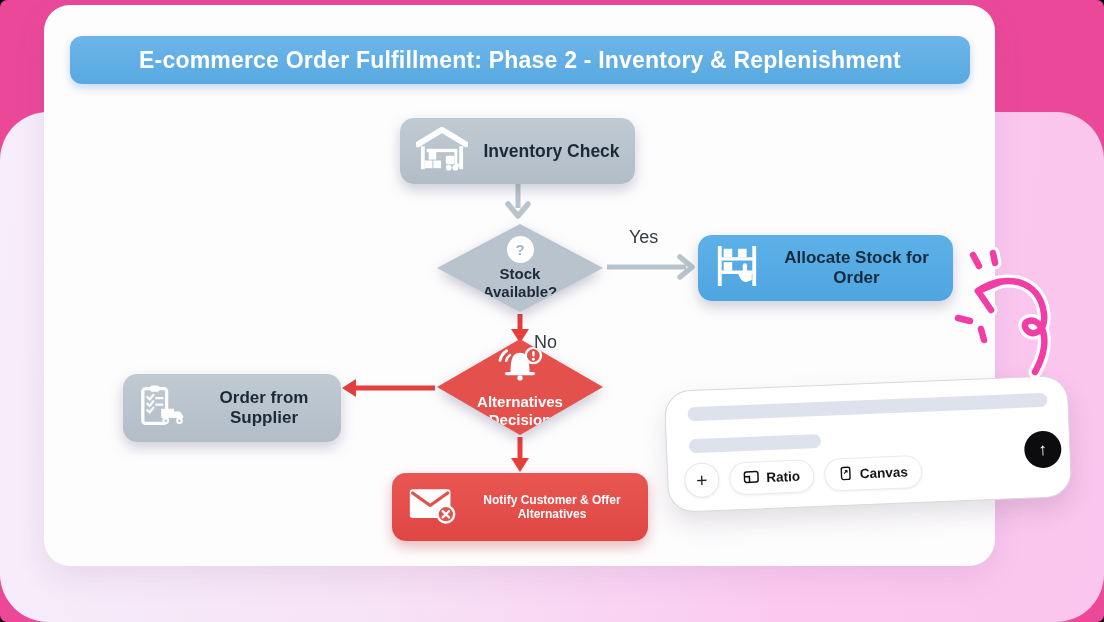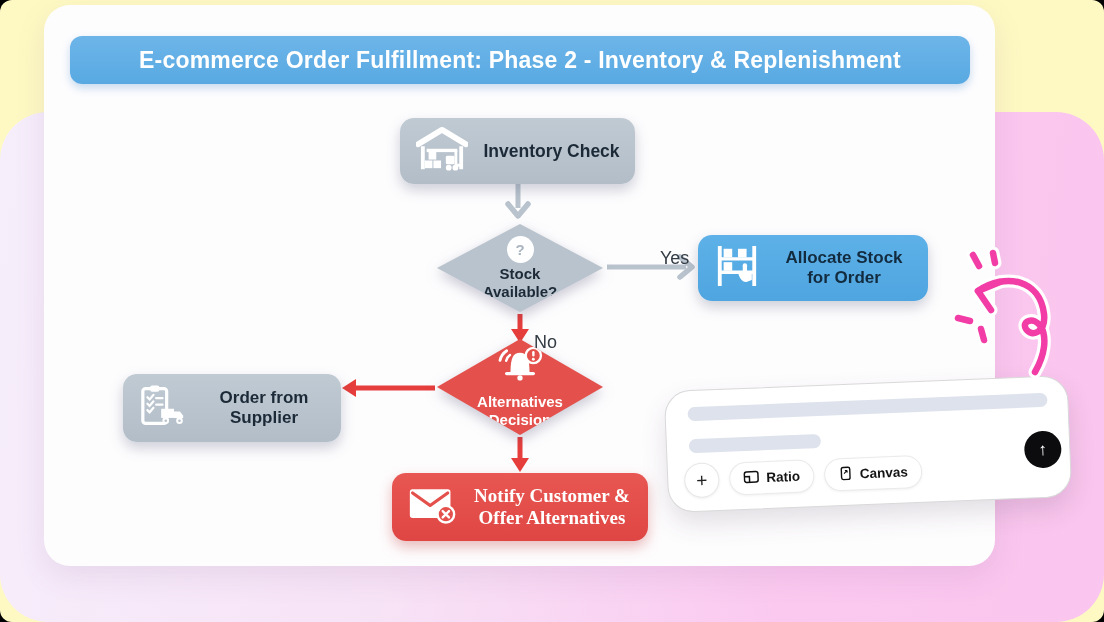--- a/index.html
+++ b/index.html
@@ -7,7 +7,7 @@
 
   .screen {
     position:relative; width:1104px; height:622px;
-    background:#fef9c3; border-radius:12px; overflow:hidden;
+    background:#ec4899; border-radius:7px; overflow:hidden;
   }
 
   

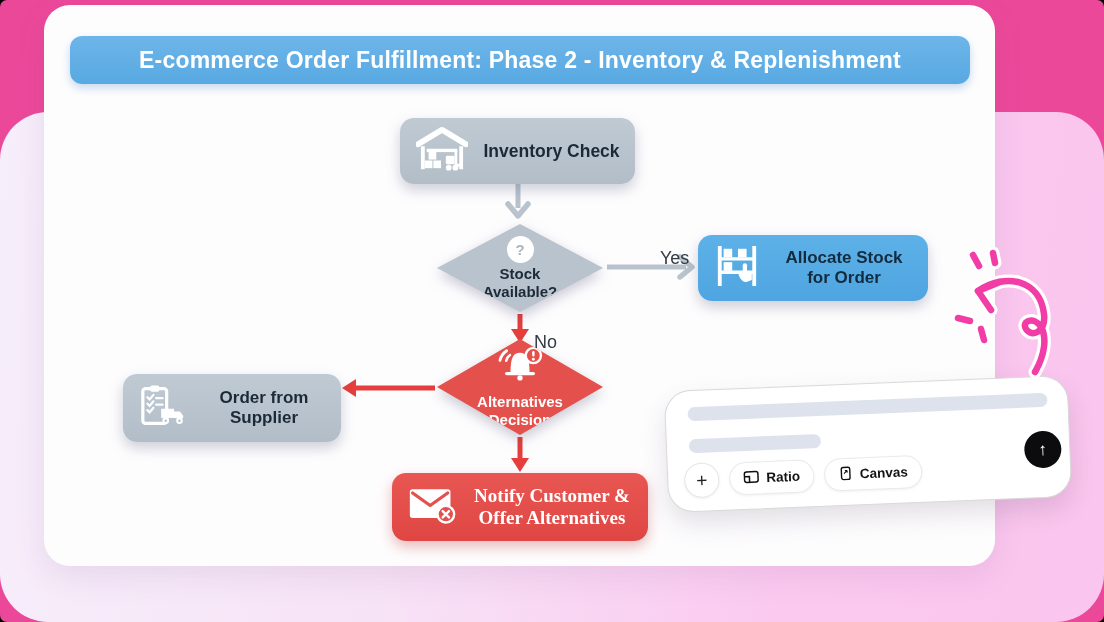--- a/index.html
+++ b/index.html
@@ -74,7 +74,7 @@
   }
 
   .edge-label { position:absolute; font-size:18px; color:#333c44; }
-  .el-yes { left:629px; top:248px;margin-left:31px; }
+  .el-yes { left:629px; top:227px; }
   .el-no  { left:534px; top:332px; }
 
   

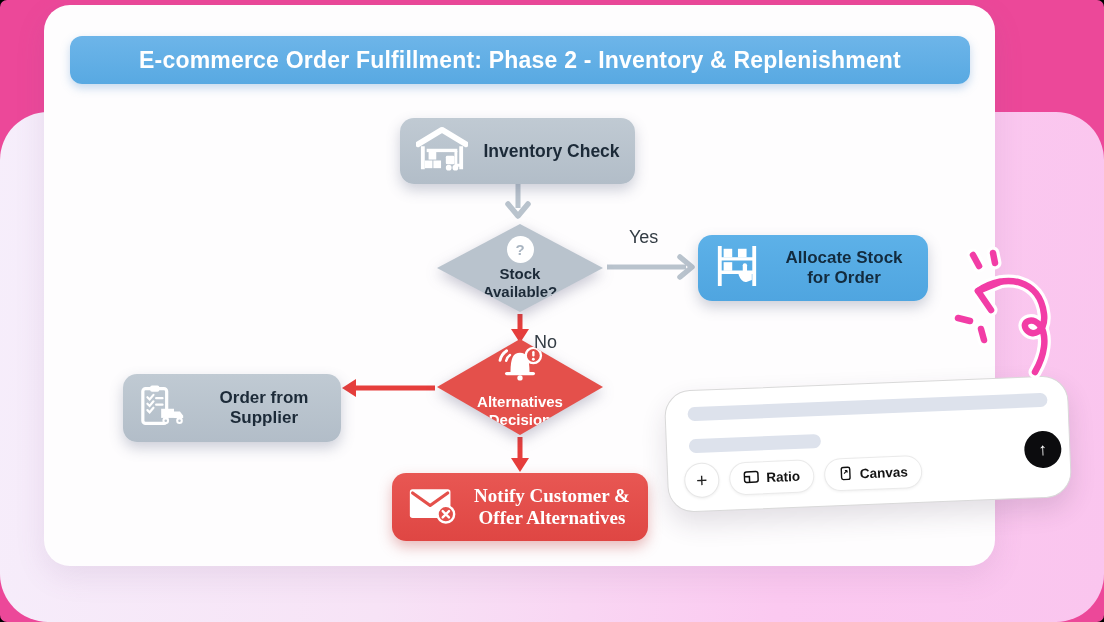--- a/index.html
+++ b/index.html
@@ -47,7 +47,7 @@
 
   .n-inventory { left:400px; top:118px; width:235px; height:66px; }
   .n-inventory .nlabel { font-size:17.5px; }
-  .n-allocate  { left:698px; top:235px; width:230px; height:66px; }
+  .n-allocate  { left:698px; top:235px; width:255px; height:66px; }
   .n-allocate .nlabel { font-size:17px; }
   .n-supplier  { left:123px; top:354px; width:218px; height:68px;margin-top:20px; }
   .n-supplier .nlabel { font-size:17px; }

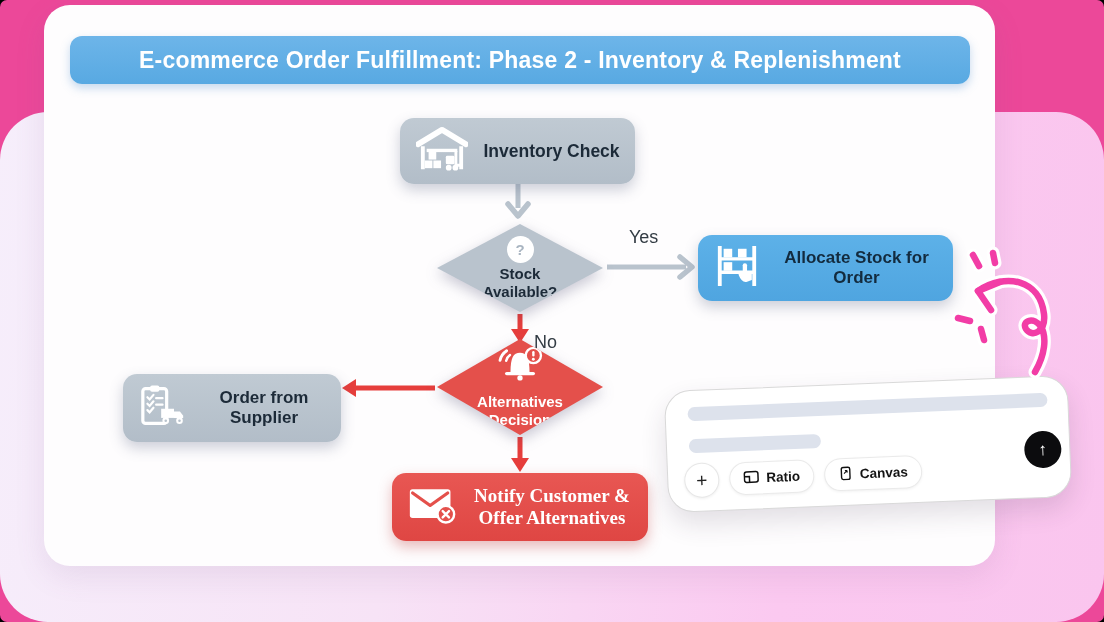--- a/index.html
+++ b/index.html
@@ -52,7 +52,7 @@
   .n-supplier  { left:123px; top:354px; width:218px; height:68px;margin-top:20px; }
   .n-supplier .nlabel { font-size:17px; }
   .n-notify    { left:392px; top:473px; width:256px; height:68px; }
-  .n-notify .nlabel { font-size:19px;font-family:Liberation Serif, serif; }
+  .n-notify .nlabel { font-size:12px; }
 
   .dwrap { position:absolute; filter:drop-shadow(0 5px 7px rgba(60,60,100,.28)); }
   .d1 { left:437px; top:224px; width:166px; height:88px; }

